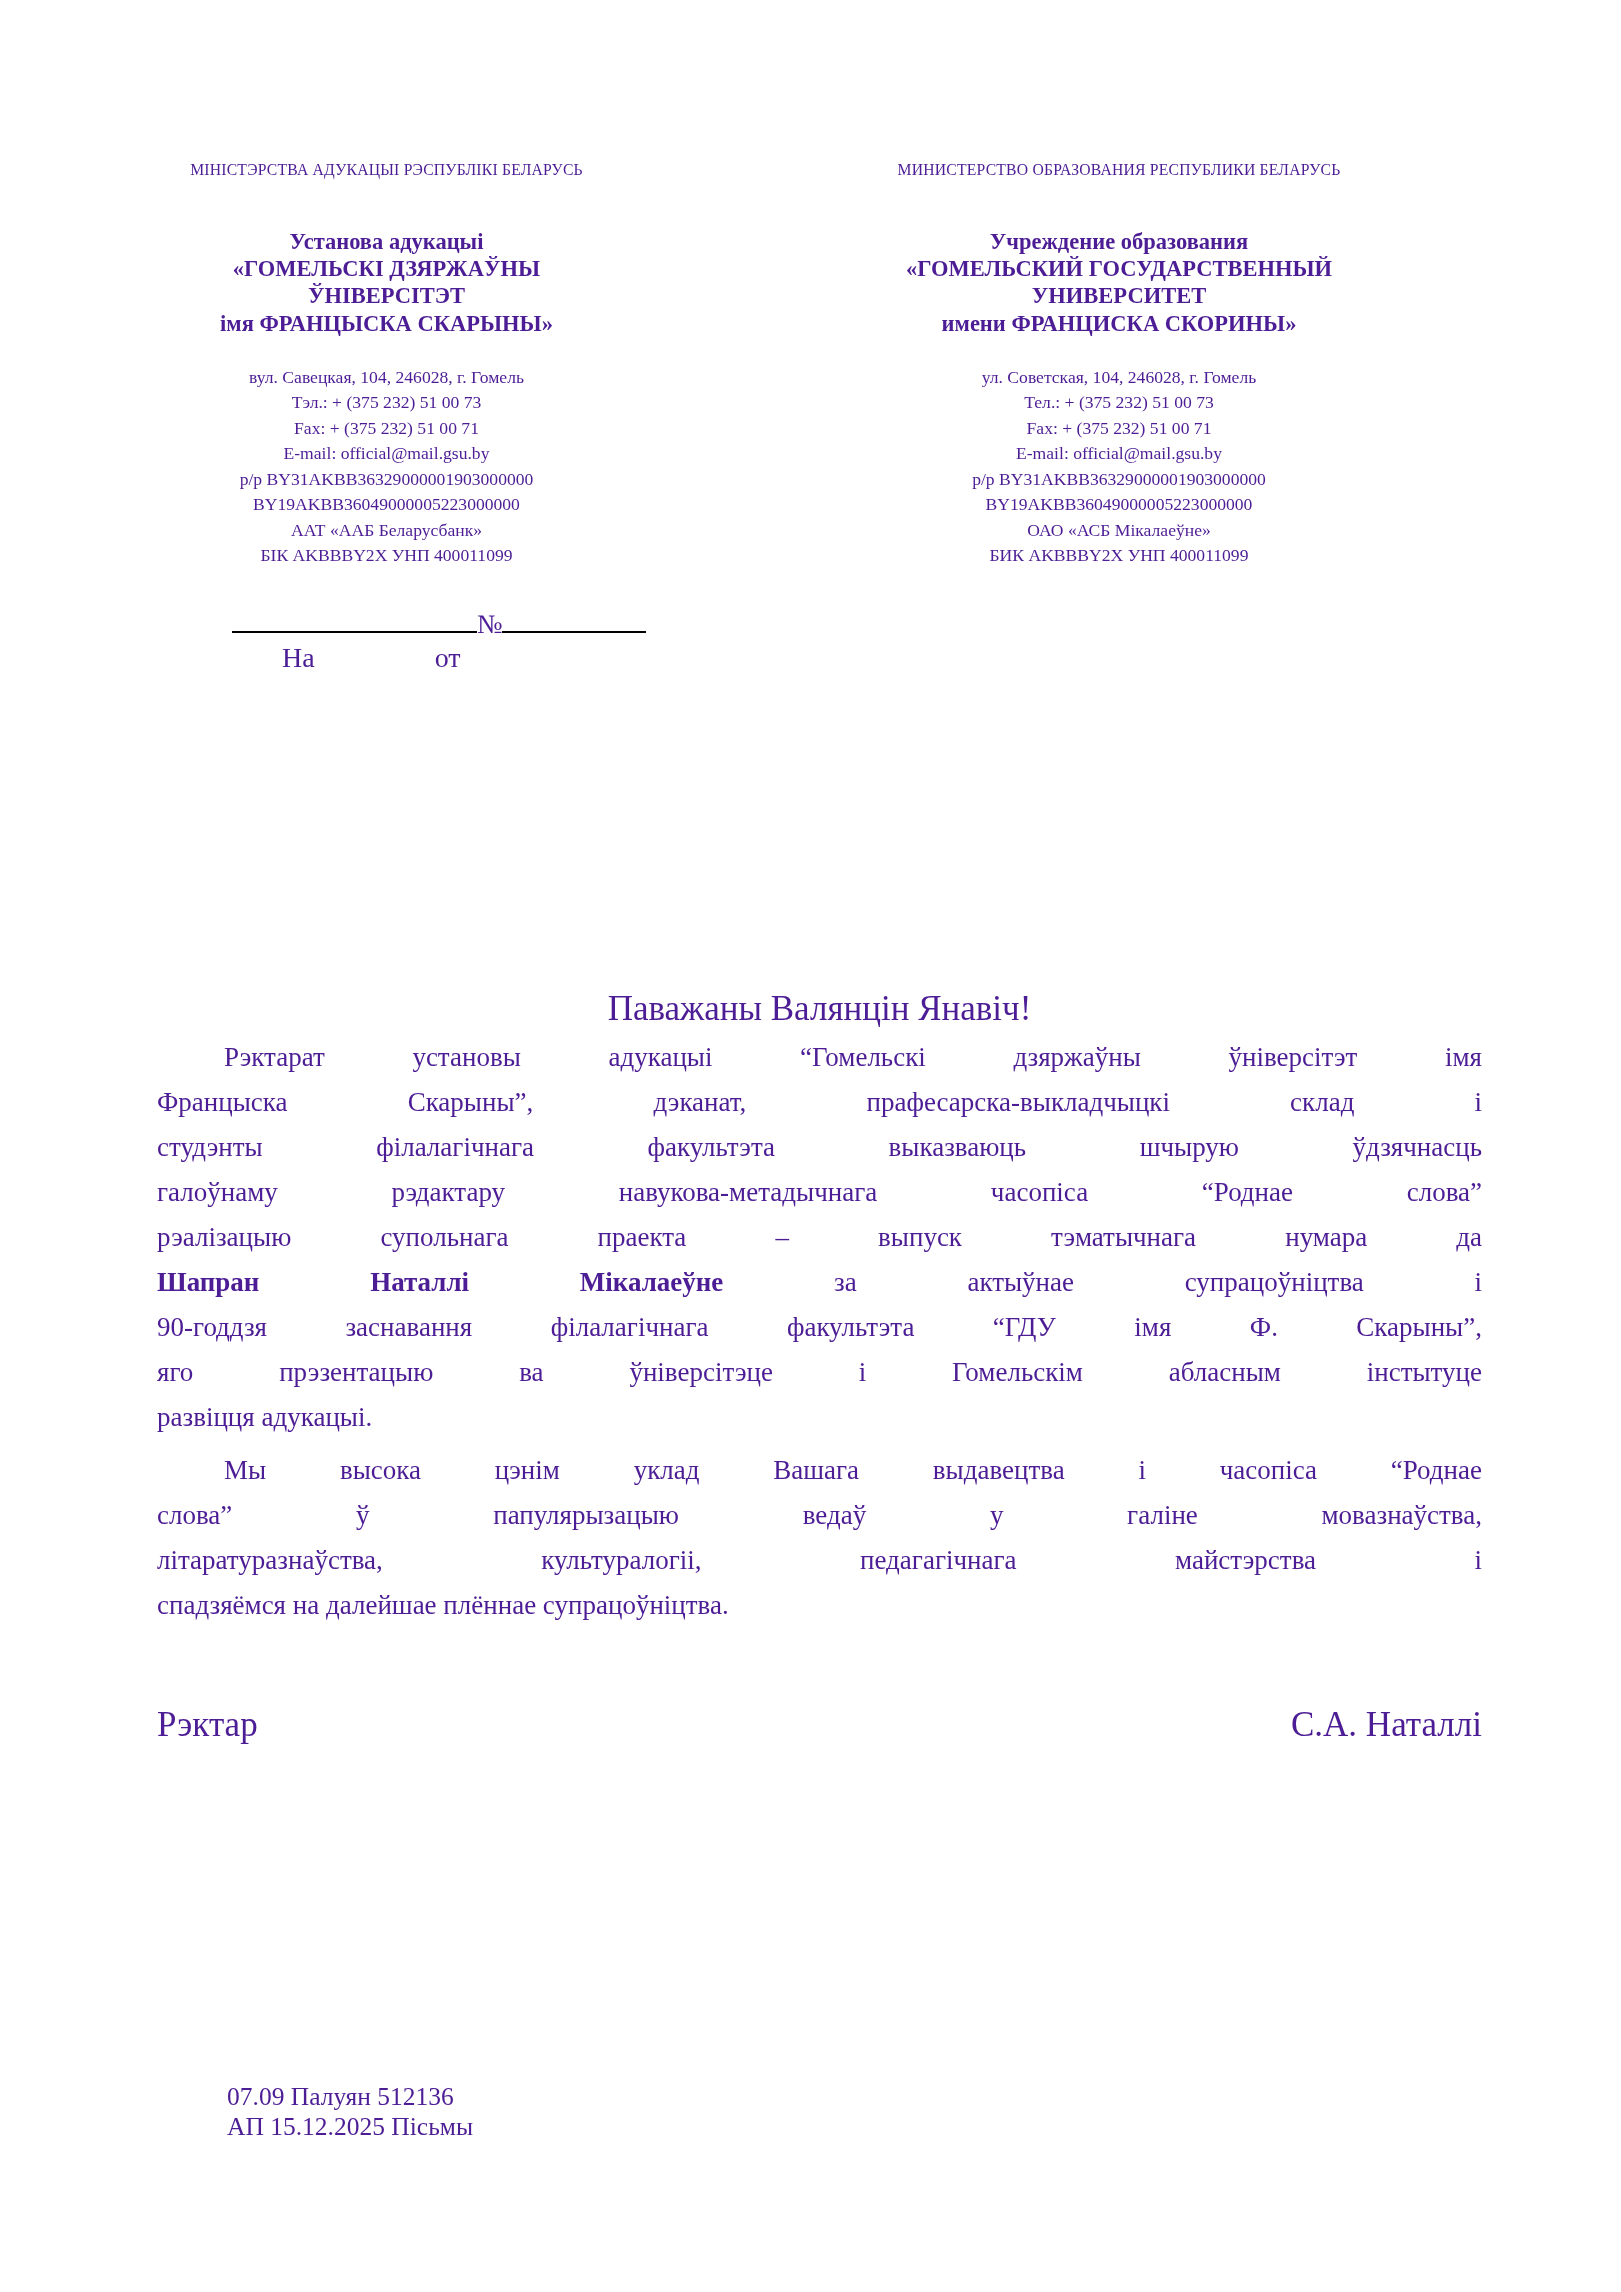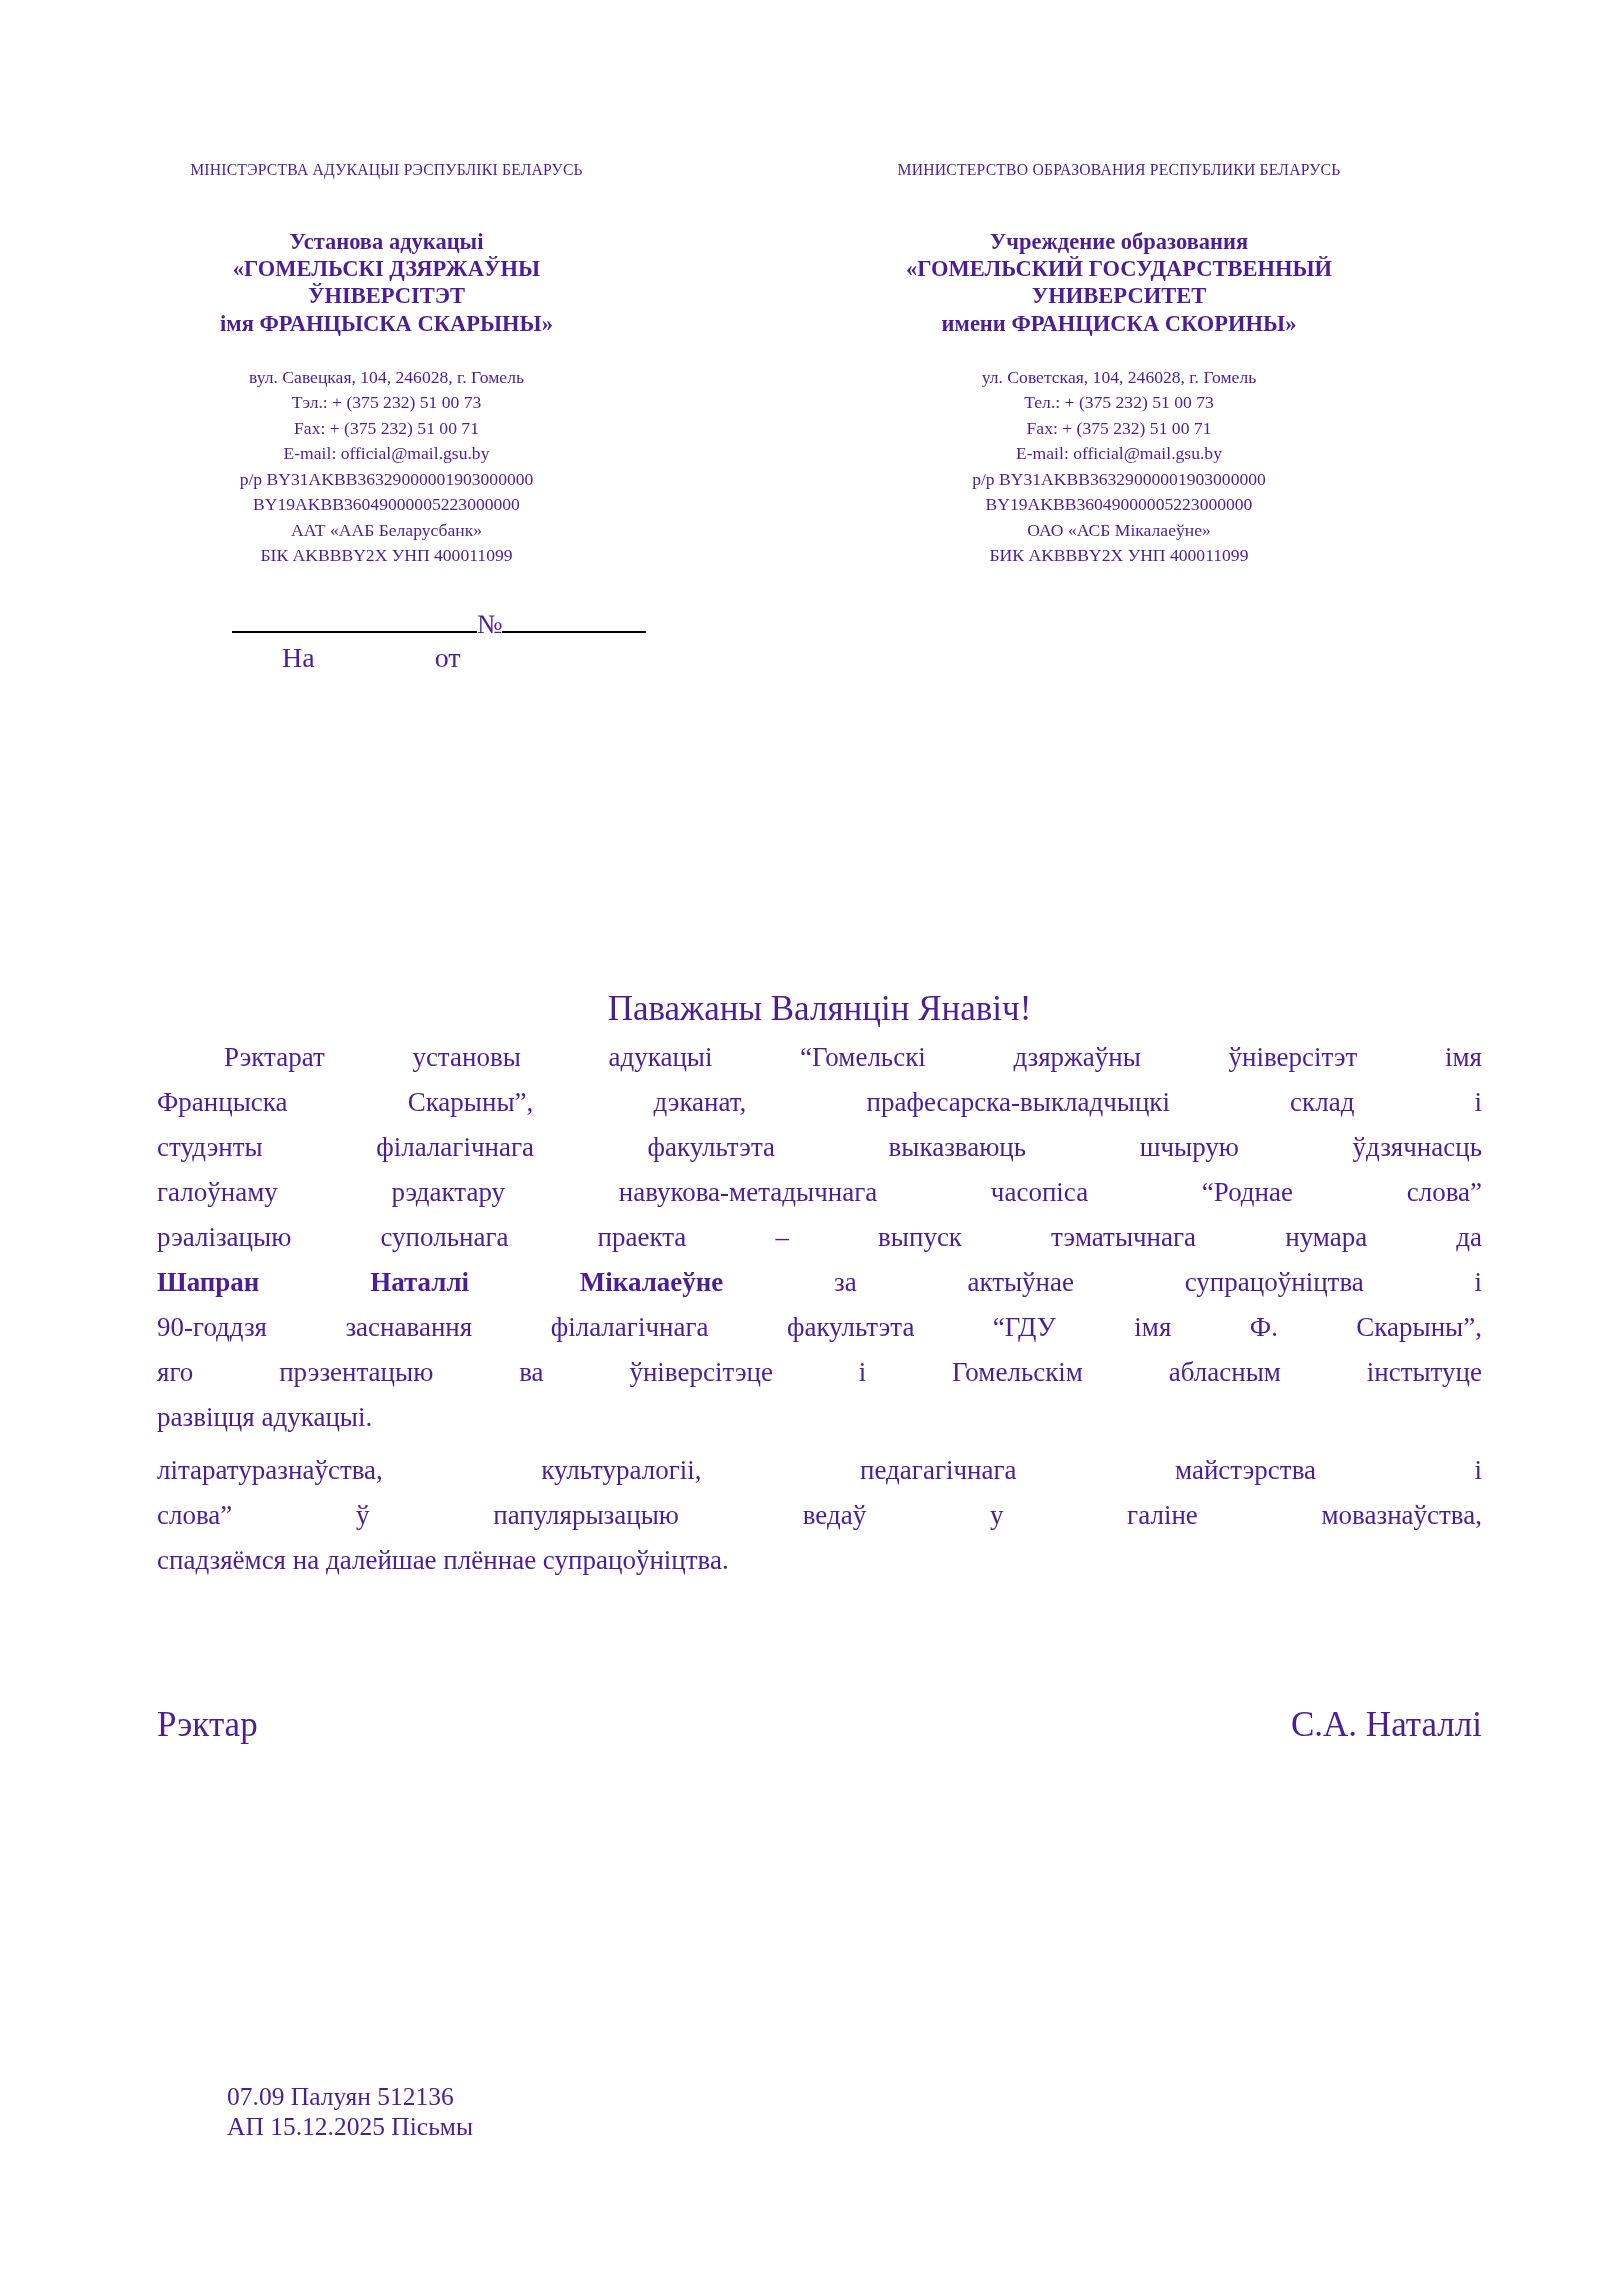--- a/index.html
+++ b/index.html
@@ -108,6 +108,7 @@
         <div class="jline plast"><span>развіцця адукацыі.</span></div>
       </div>
     <div class="para para2">
+        <div class="jline first"><span>Мы высока цэнім уклад Вашага выдавецтва і часопіса “Роднае</span></div>
         <div class="jline"><span>літаратуразнаўства, культуралогіі, педагагічнага майстэрства і</span></div>
         <div class="jline"><span>слова” ў папулярызацыю ведаў у галіне мовазнаўства,</span></div>
         <div class="jline plast"><span>спадзяёмся на далейшае плённае супрацоўніцтва.</span></div>

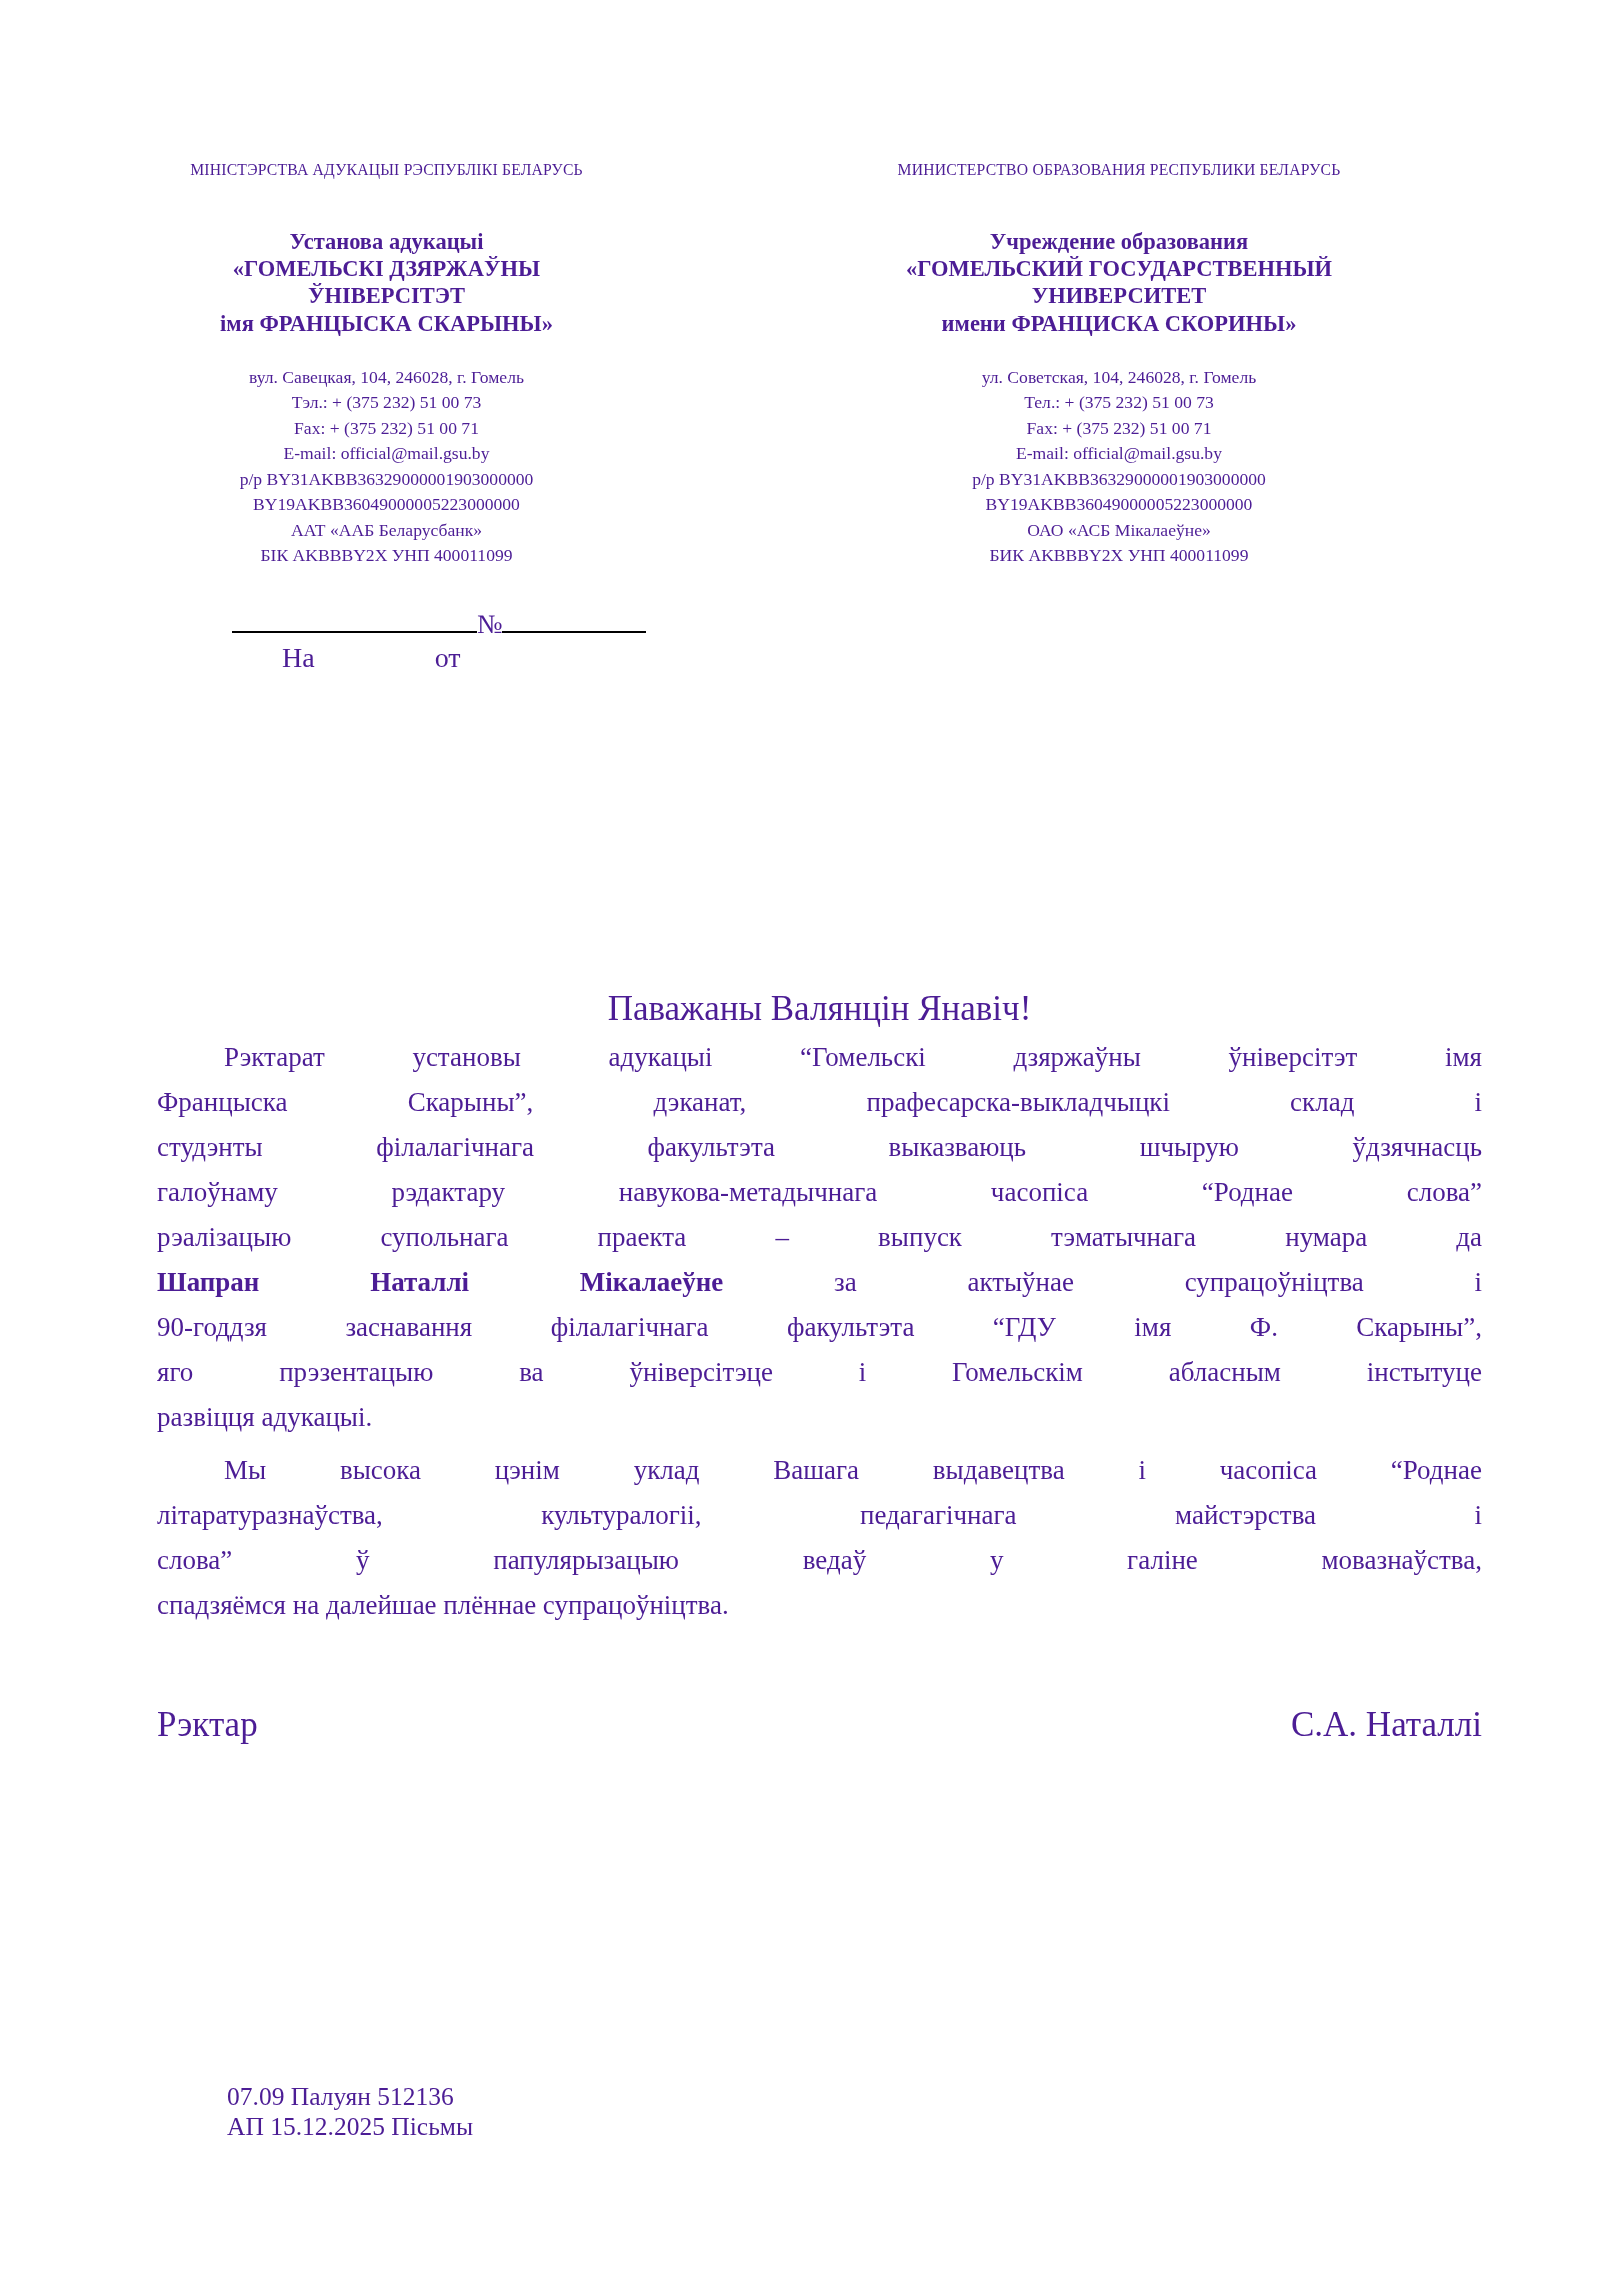--- a/index.html
+++ b/index.html
@@ -109,8 +109,8 @@
       </div>
     <div class="para para2">
         <div class="jline first"><span>Мы высока цэнім уклад Вашага выдавецтва і часопіса “Роднае</span></div>
+        <div class="jline"><span>слова” ў папулярызацыю ведаў у галіне мовазнаўства,</span></div>
         <div class="jline"><span>літаратуразнаўства, культуралогіі, педагагічнага майстэрства і</span></div>
-        <div class="jline"><span>слова” ў папулярызацыю ведаў у галіне мовазнаўства,</span></div>
         <div class="jline plast"><span>спадзяёмся на далейшае плённае супрацоўніцтва.</span></div>
       </div>
   </div>

